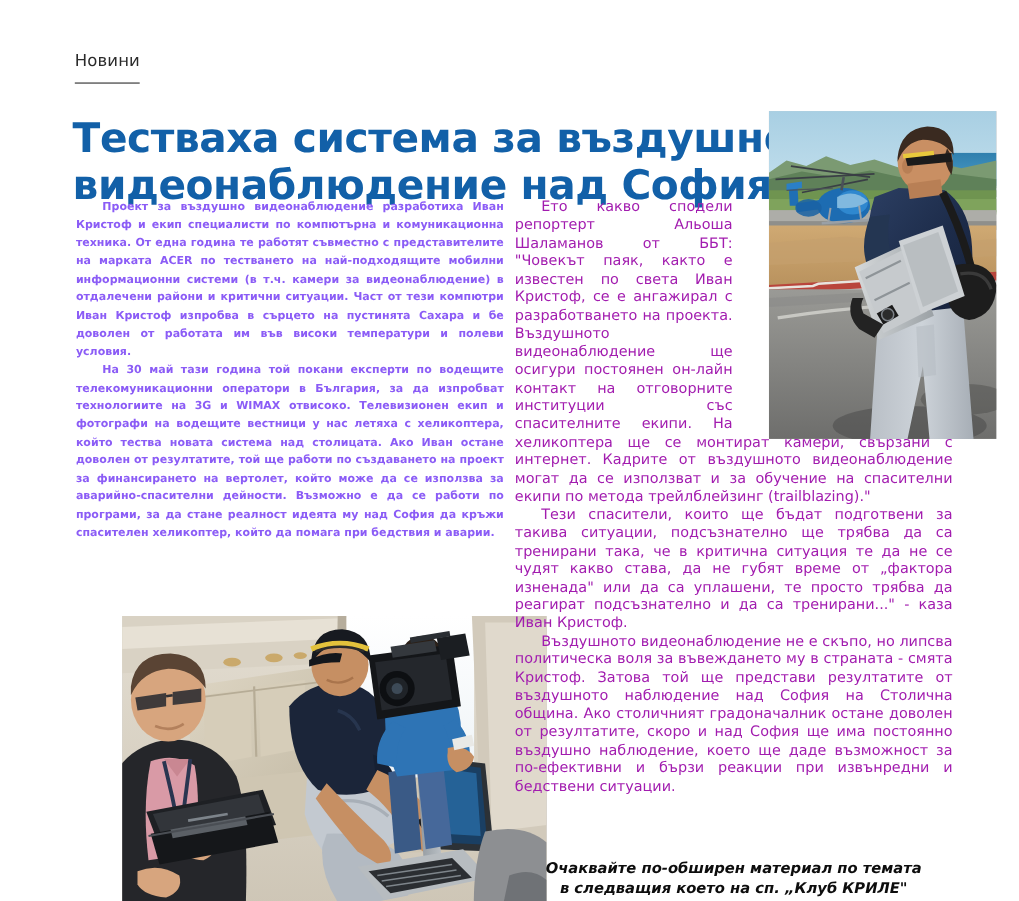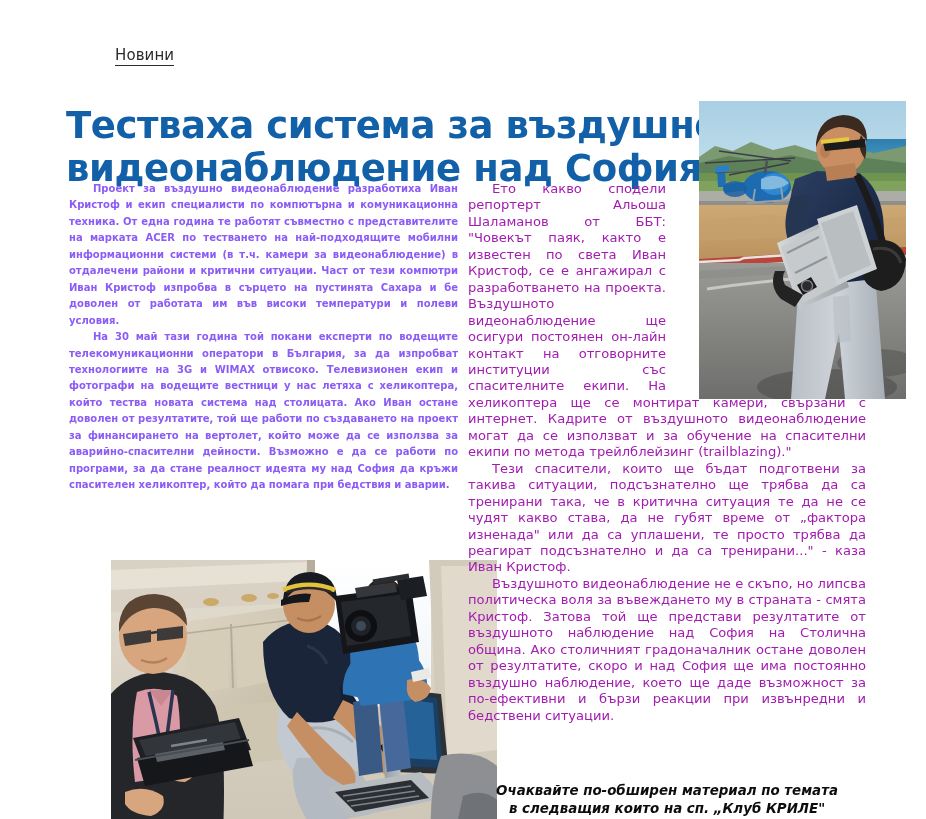--- a/index.html
+++ b/index.html
@@ -33,9 +33,8 @@
     color: #2b2b2b;
     letter-spacing: .1px;
     border-bottom: 1.4px solid #2b2b2b;
-    padding-bottom: 1px;
+    padding-bottom: 11px;
     line-height: 1.15;
-    margin-left: 47px;
   }
 
   

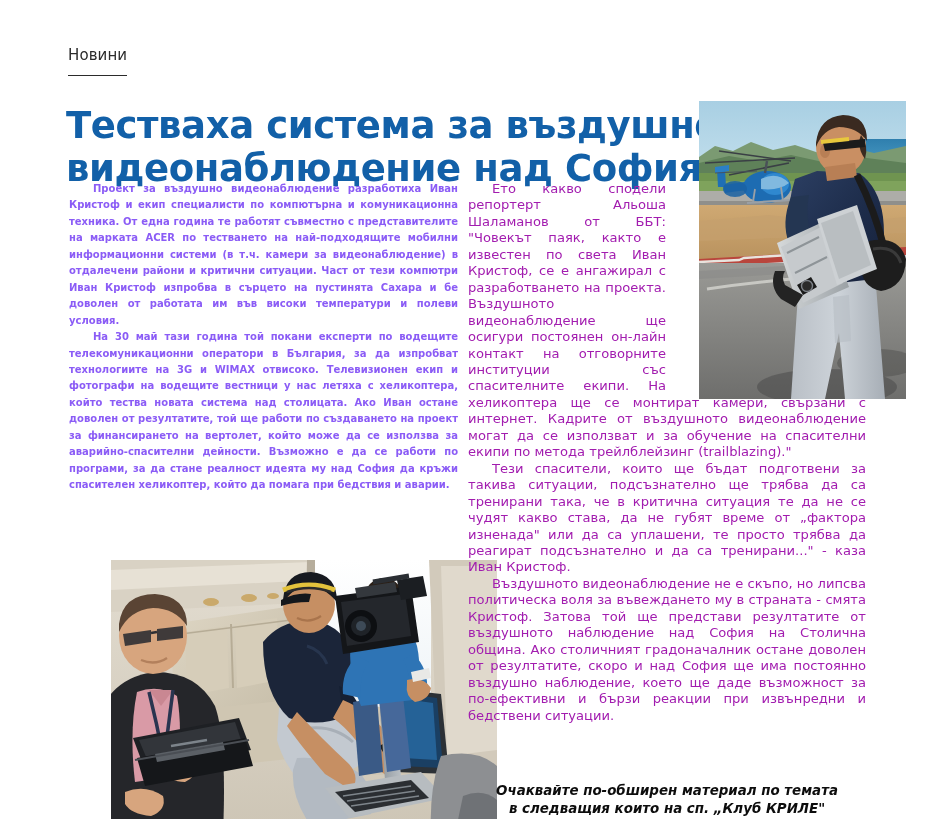--- a/index.html
+++ b/index.html
@@ -454,7 +454,7 @@
 
   <div class="closing">
     <span class="cl-line">Очаквайте по-обширен материал по темата</span>
-    <span class="cl-line">в следващия които на сп. „Клуб КРИЛЕ"</span>
+    <span class="cl-line">в следващия което на сп. „Клуб КРИЛЕ"</span>
   </div>
 
 </div>

